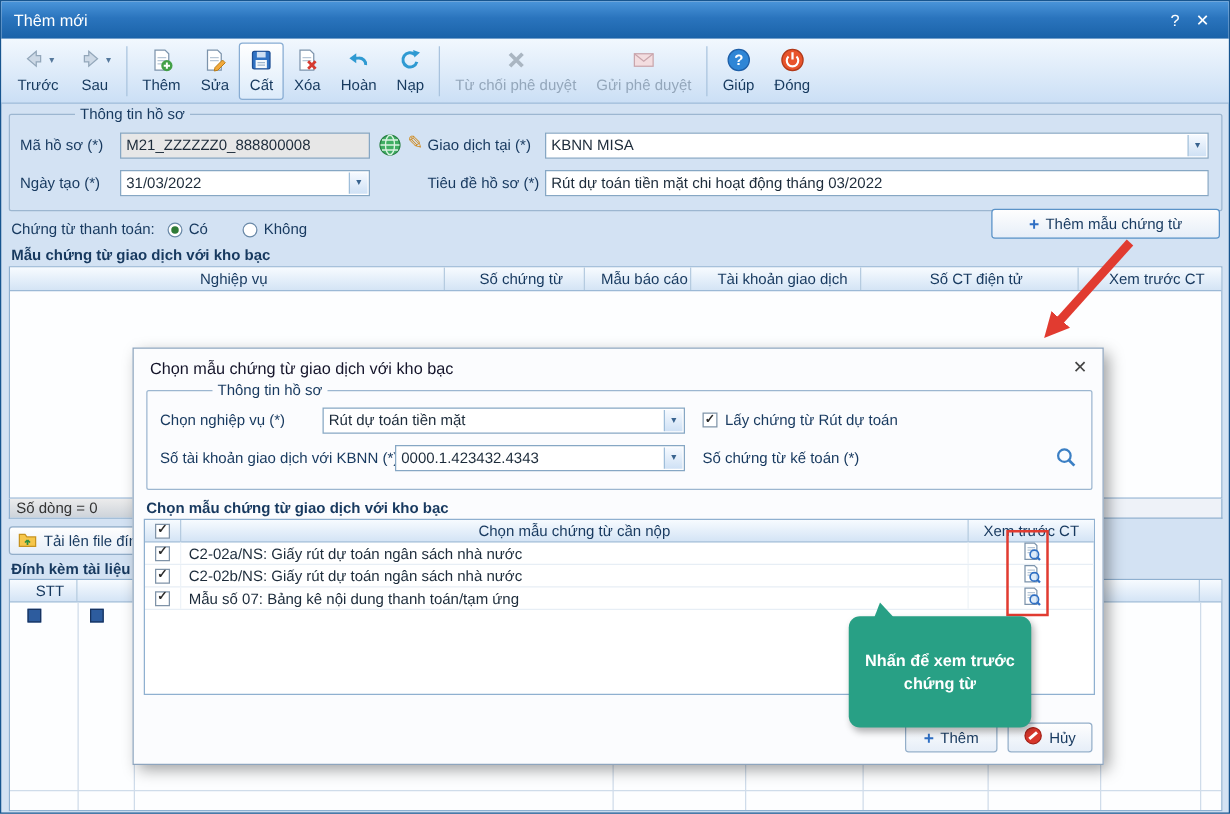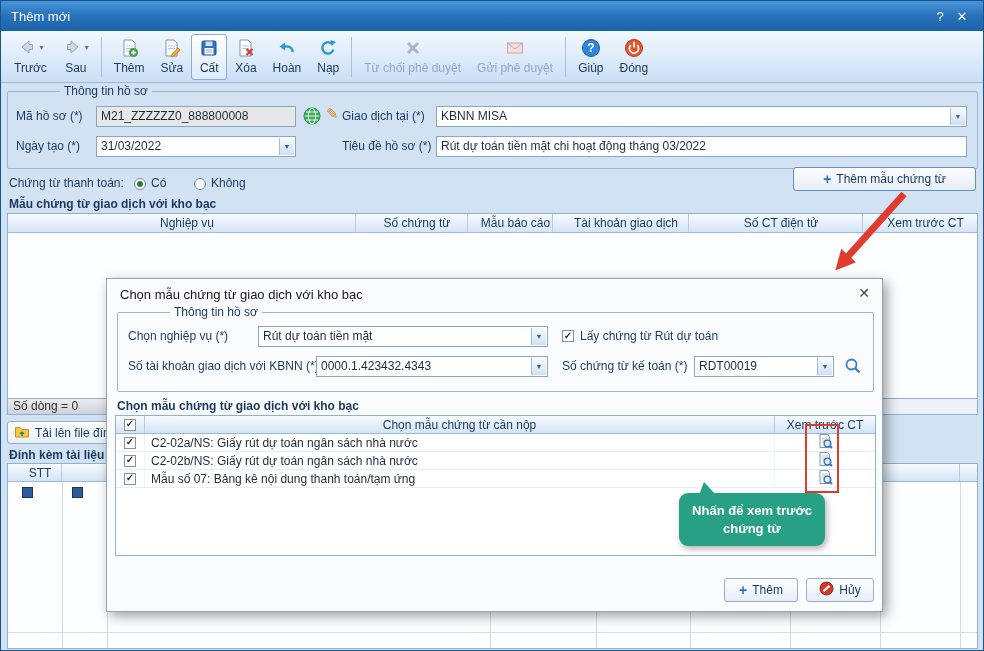--- a/index.html
+++ b/index.html
@@ -341,12 +341,6 @@
           </span>
       </div>
       <span class="lbl" style="left:444px; top:43px;">Số chứng từ kế toán (*)</span>
-      <div class="combo" style="left:576px; top:43px; width:140px;">
-        <span class="val">RDT00019</span>
-        <span class="cbtn">
-            <span>▼</span>
-          </span>
-      </div>
       <span style="position:absolute; left:726px; top:44px;">
         <svg width="18" height="18">
             <circle cx="7.5" cy="7.5" r="5" fill="none" stroke="#3b7fc4" stroke-width="1.8"></circle>

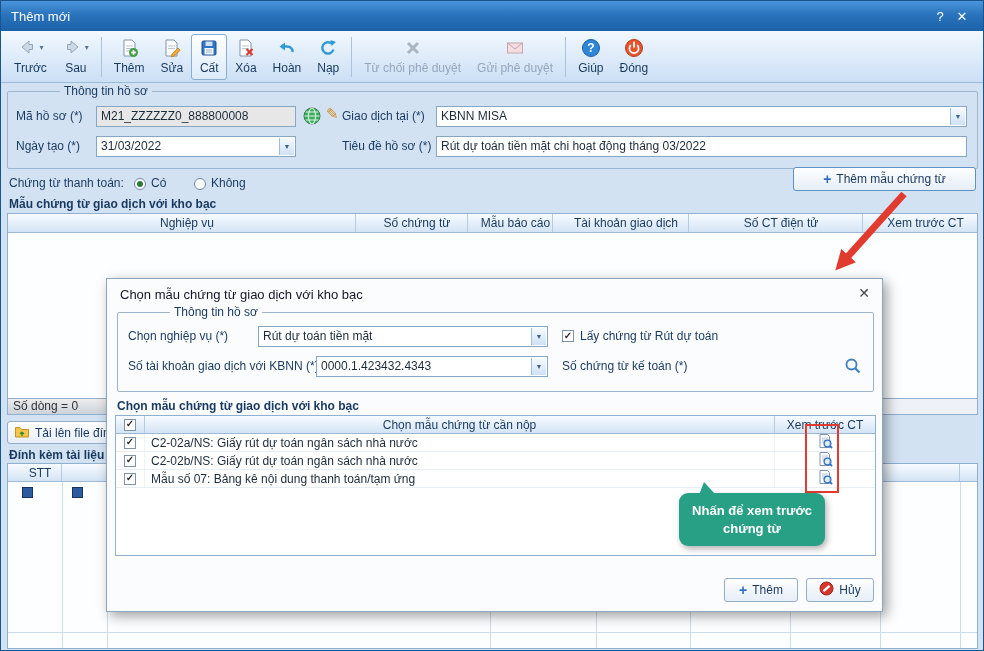--- a/index.html
+++ b/index.html
@@ -85,7 +85,7 @@
   .ann { position:absolute; z-index:100; }
   .red-box { border:2px solid #e13b30; background:transparent; }
   .callout { background:#28a085; color:#fff; font-weight:bold; font-size:13px; text-align:center;
-    border-radius:9px; padding:9px 8px; line-height:1.35; box-shadow:2px 3px 6px rgba(0,0,0,.3); }
+    border-radius:9px; padding:27px 8px; line-height:1.35; box-shadow:2px 3px 6px rgba(0,0,0,.3); }
   .callout::before { content:""; position:absolute; top:-11px; left:20px; width:0; height:0;
     border-left:5px solid transparent; border-right:12px solid transparent; border-bottom:13px solid #28a085; }
 </style>

